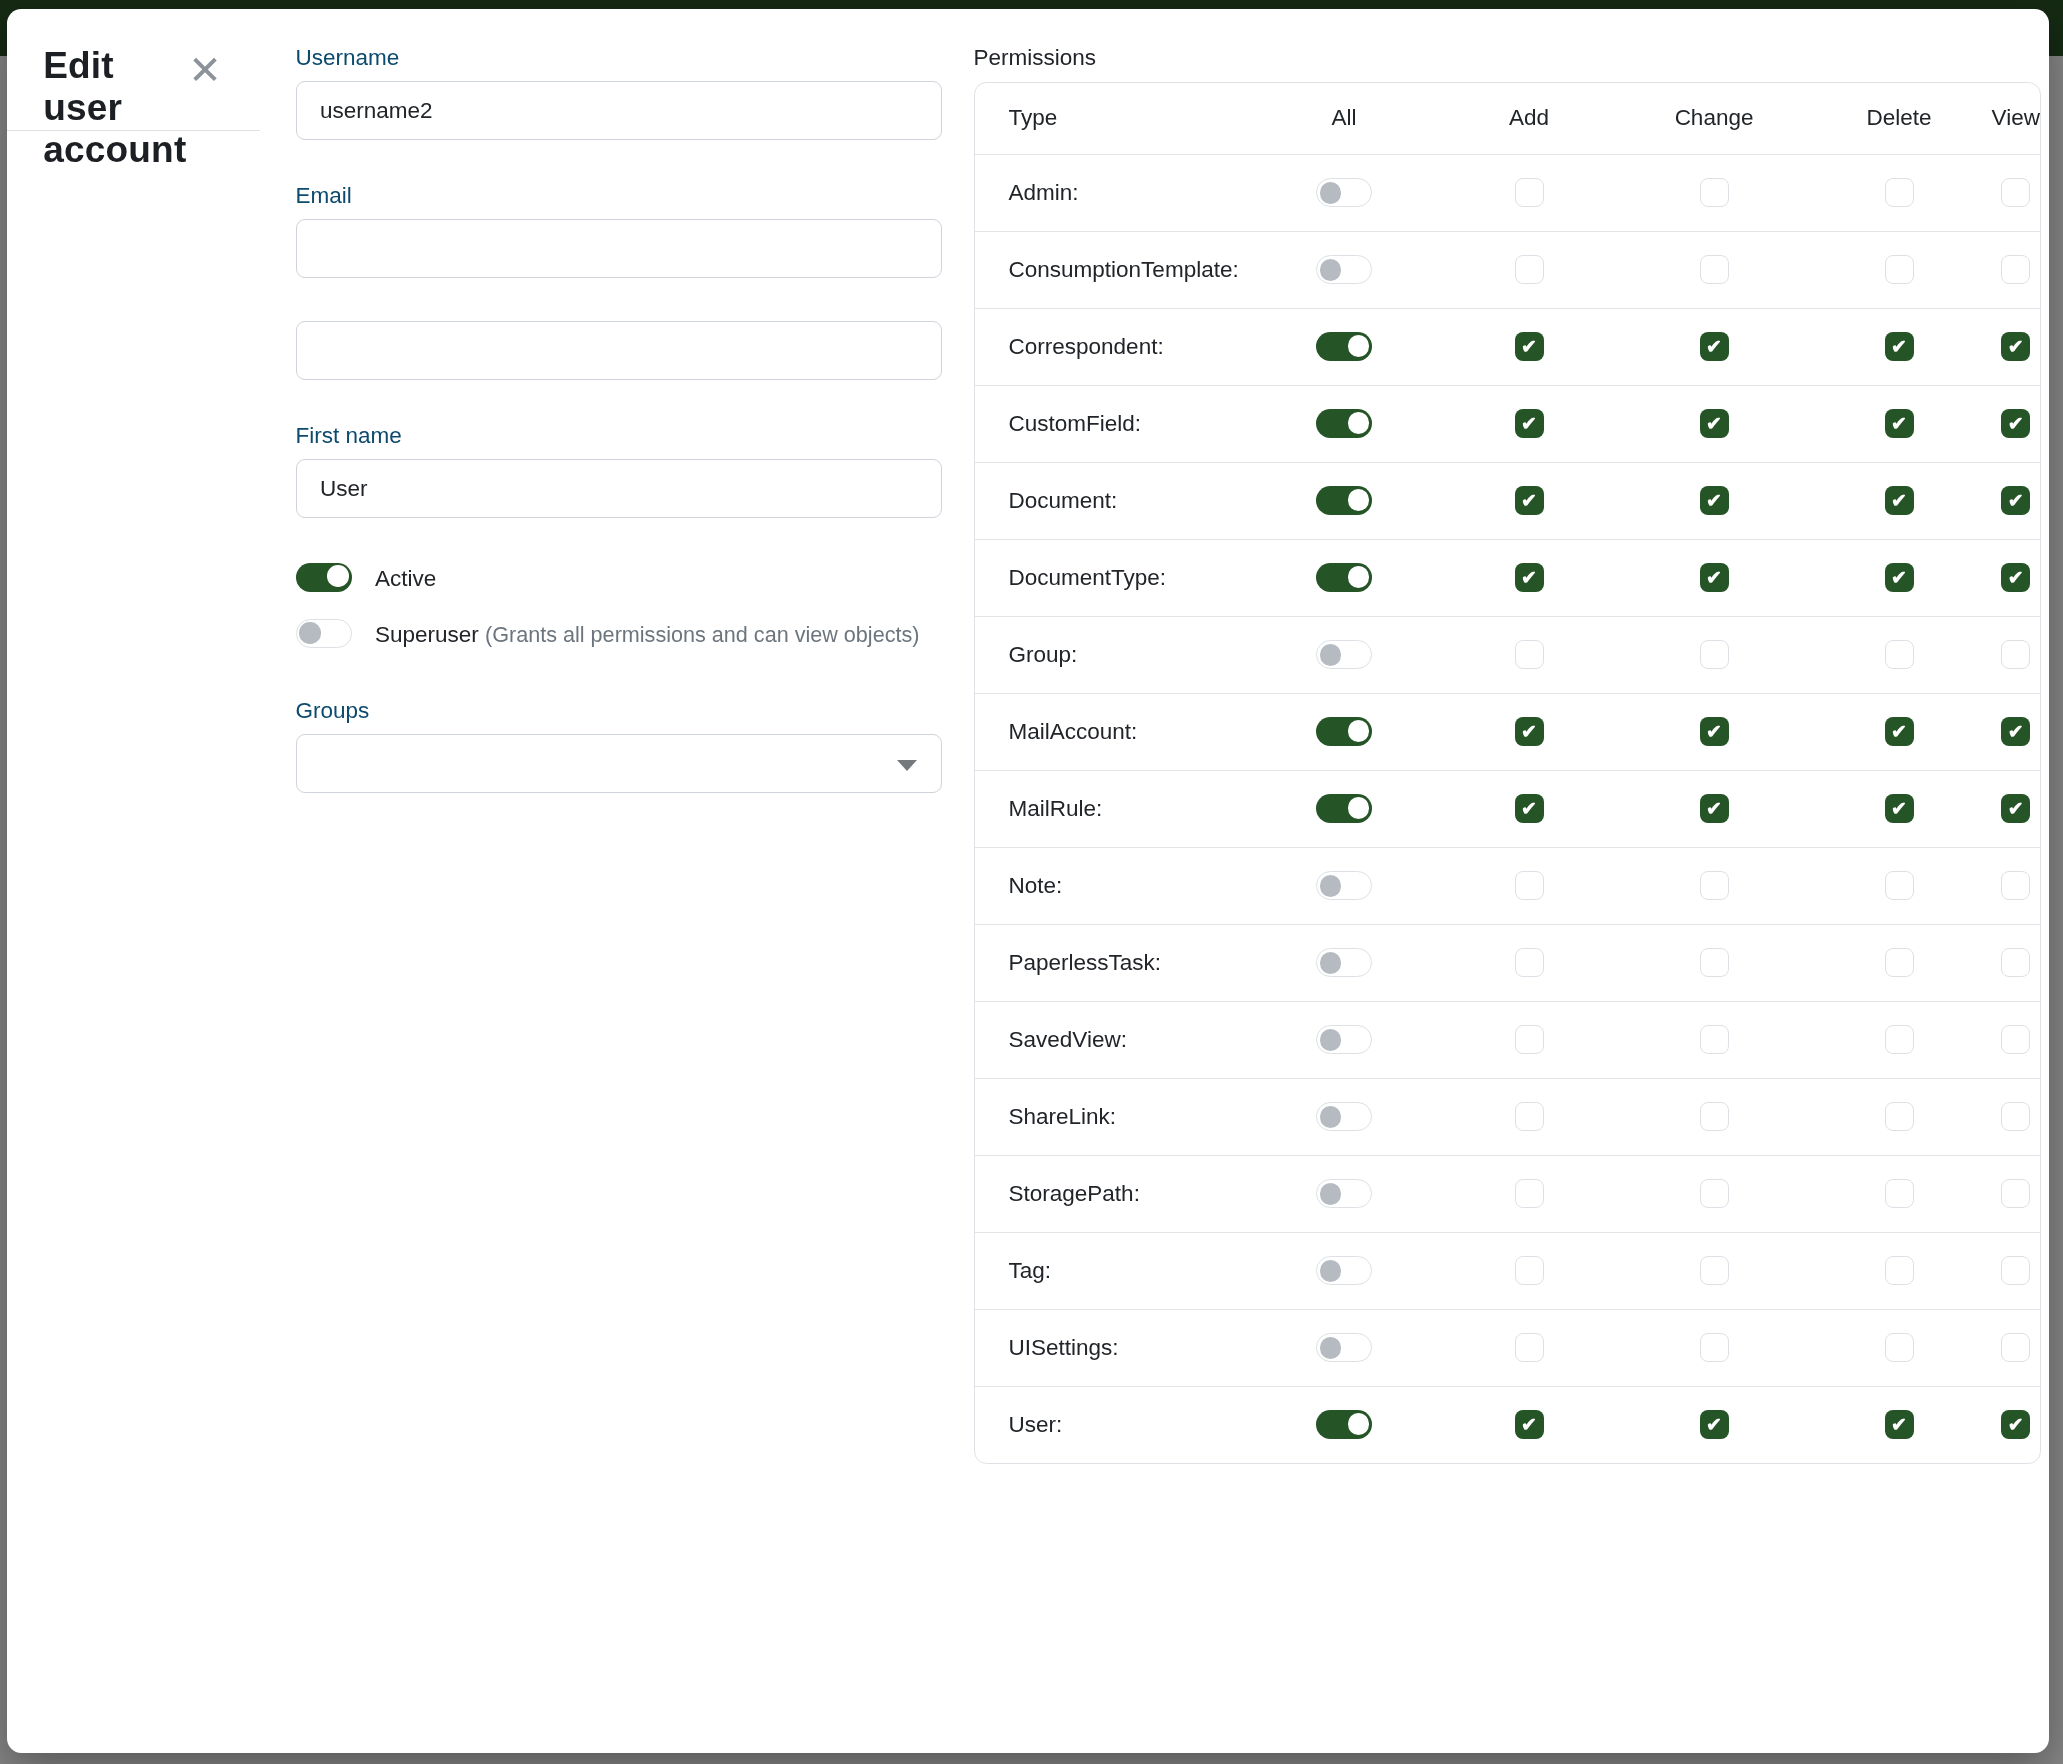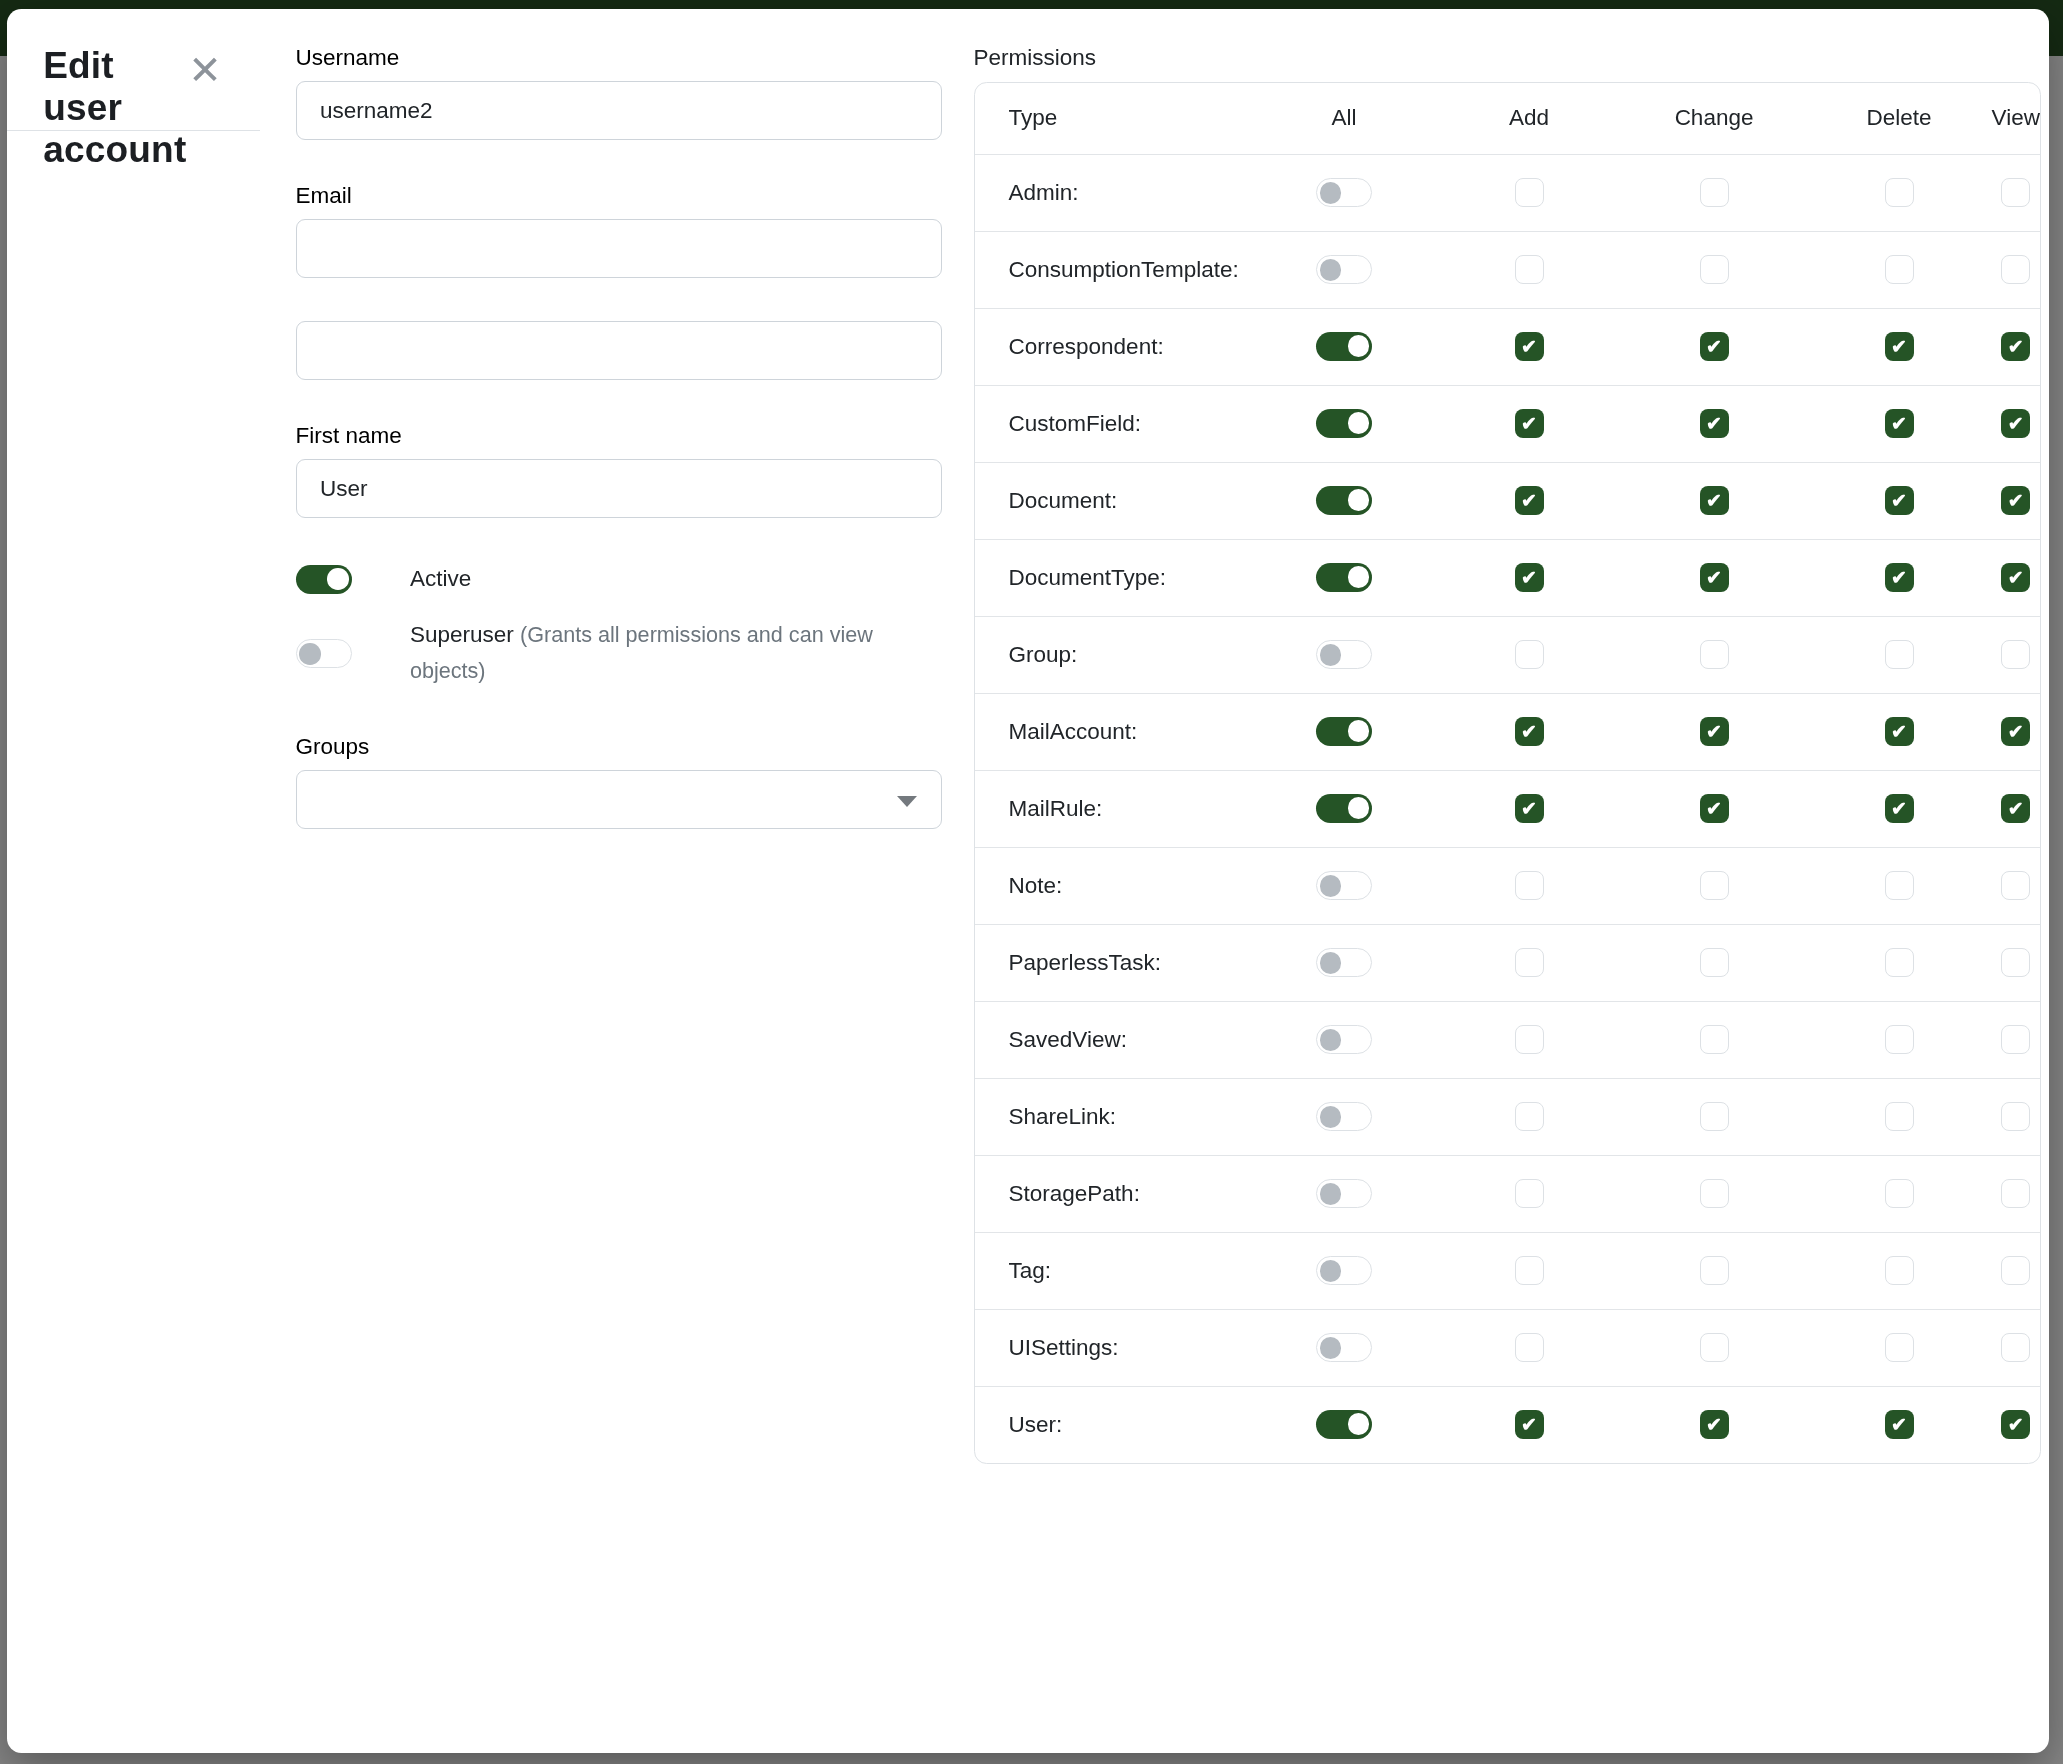--- a/index.html
+++ b/index.html
@@ -37,7 +37,7 @@
   .left-col { width:646px; flex:none; }
   .right-col { flex:1; margin-left:32px; }
 
-  .field-label { font-size:22.5px; color:#000000; margin-bottom:10px; }
+  .field-label { font-size:22.5px; color:#0c4a6e; margin-bottom:10px; }
   .field-group { margin-bottom:43px; }
   .text-input {
     width:100%; height:59px; border:0.9px solid #ced4da; border-radius:9px;

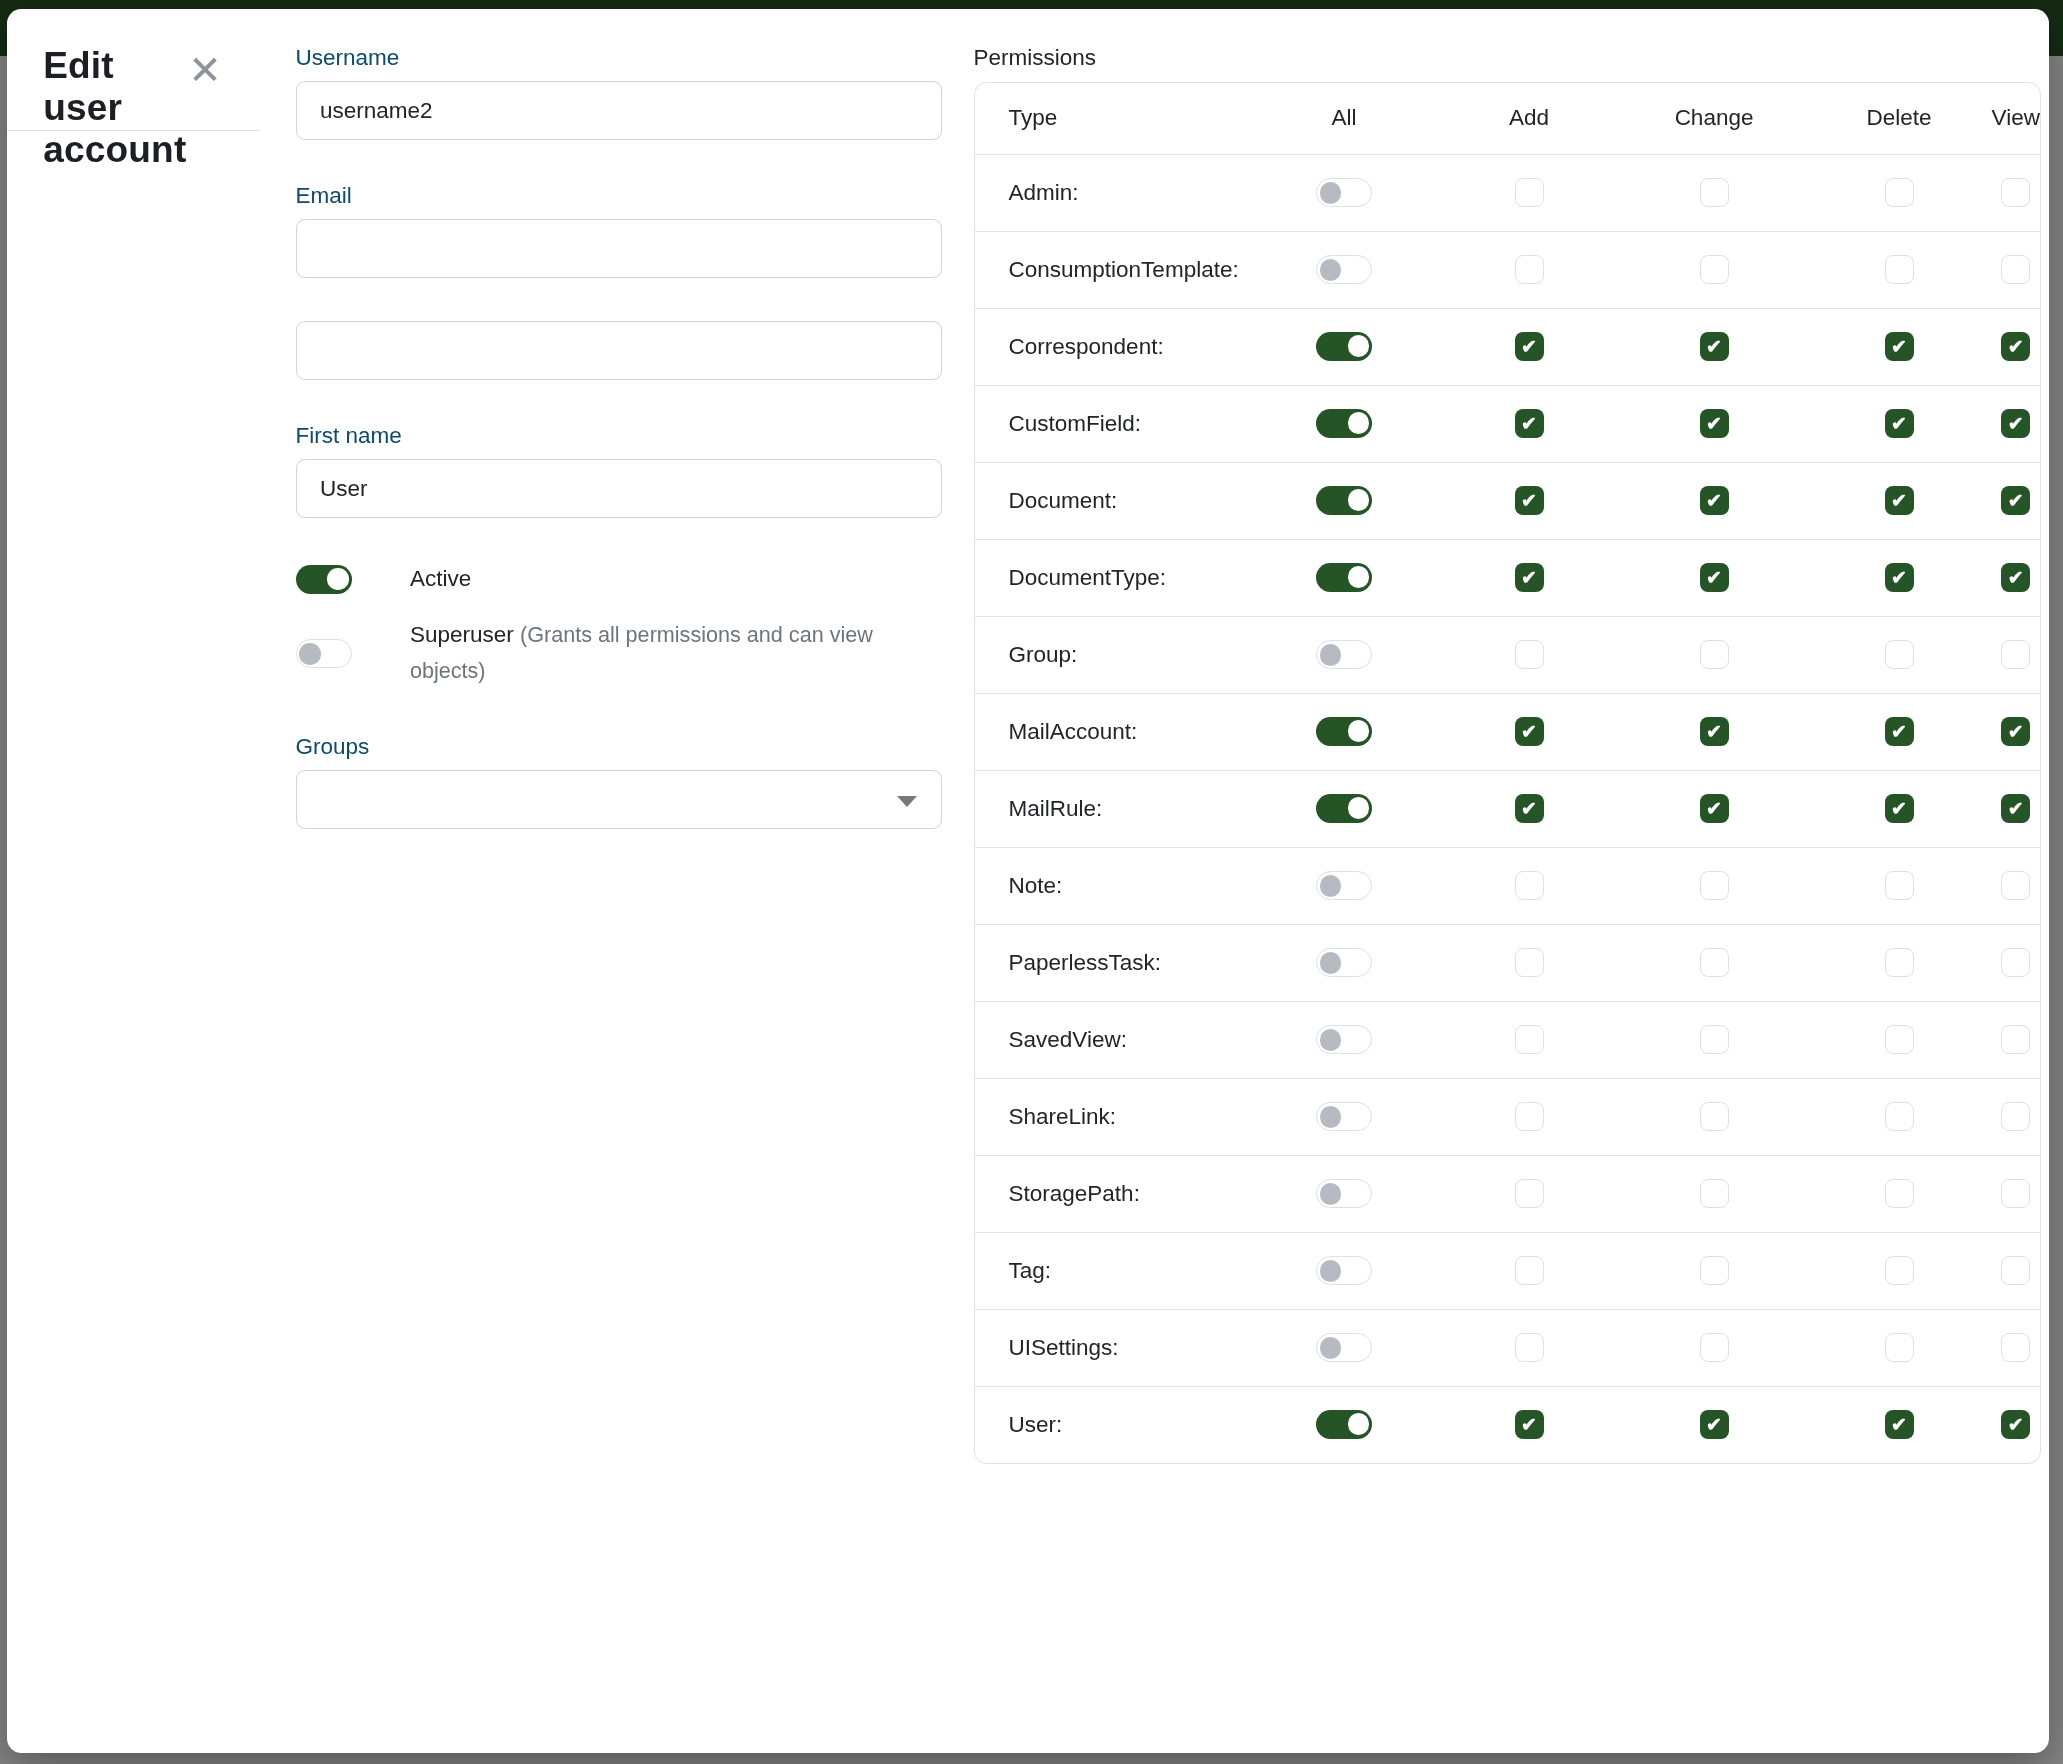--- a/index.html
+++ b/index.html
@@ -56,7 +56,7 @@
   .switch.off .knob { left:2.7px; background:#b5bbc1; }
   .switch.on  .knob { left:31.5px; background:#fff; }
 
-  .toggle-row { display:flex; align-items:center; margin-top:5.4px;gap:35px; }
+  .toggle-row { display:flex; align-items:flex-start; margin-top:5.4px; }
   .toggle-row .switch { margin-top:1.8px; }
   .toggle-row-label { font-size:22.5px; margin-left:23.4px; line-height:36px; }
   .superuser-row { margin-top:20px; }

